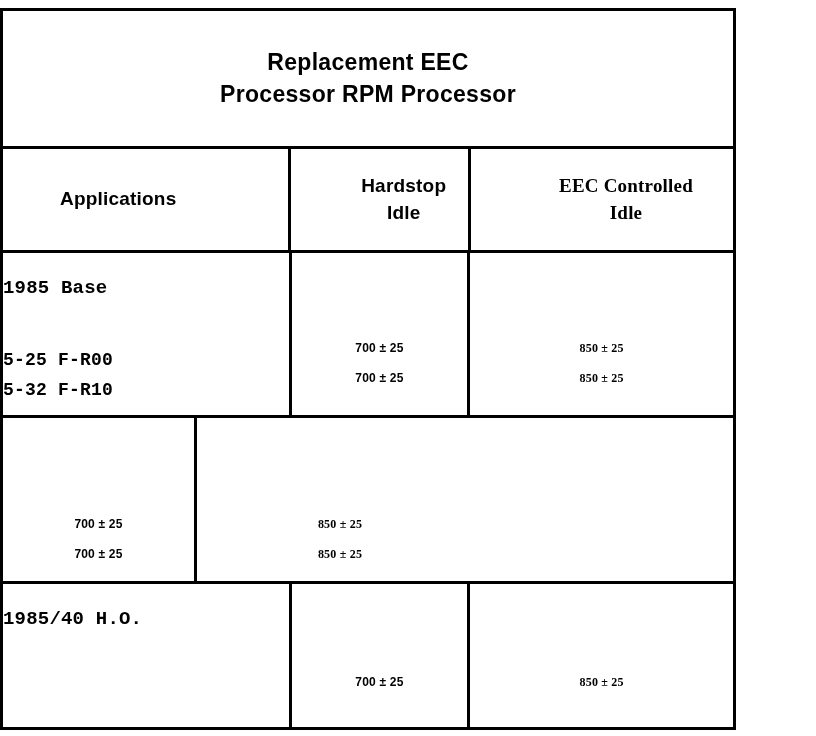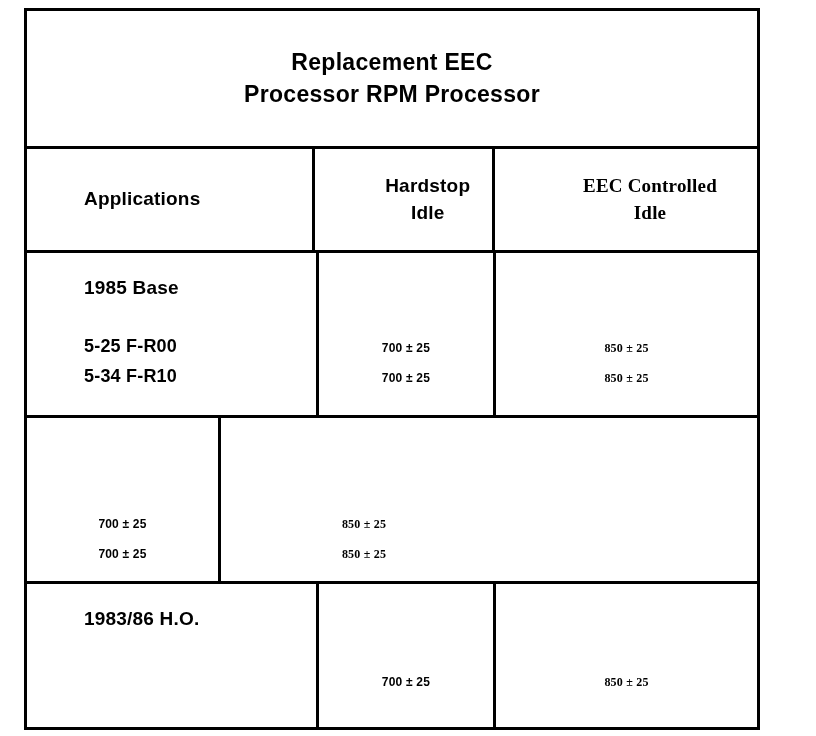--- a/index.html
+++ b/index.html
@@ -22,7 +22,7 @@
   }
   .table-wrap {
     position: absolute;
-    left: 24px;
+    left: 0;
     top: 8px;
     width: 736px;
     height: 722px;

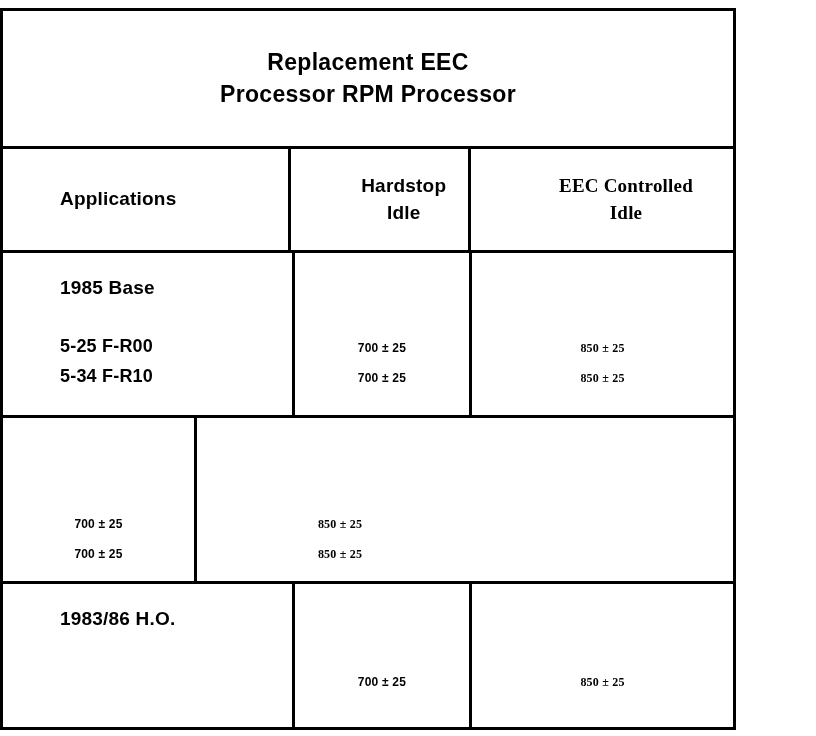--- a/index.html
+++ b/index.html
@@ -104,8 +104,8 @@
   .body-row-3 { height: 145px; }
 
   .app-cell {
-    padding-left: 57px;
     padding-top: 24px;
+    font-family: Liberation Mono, monospace;
   }
   .group-label {
     font-size: 19px;

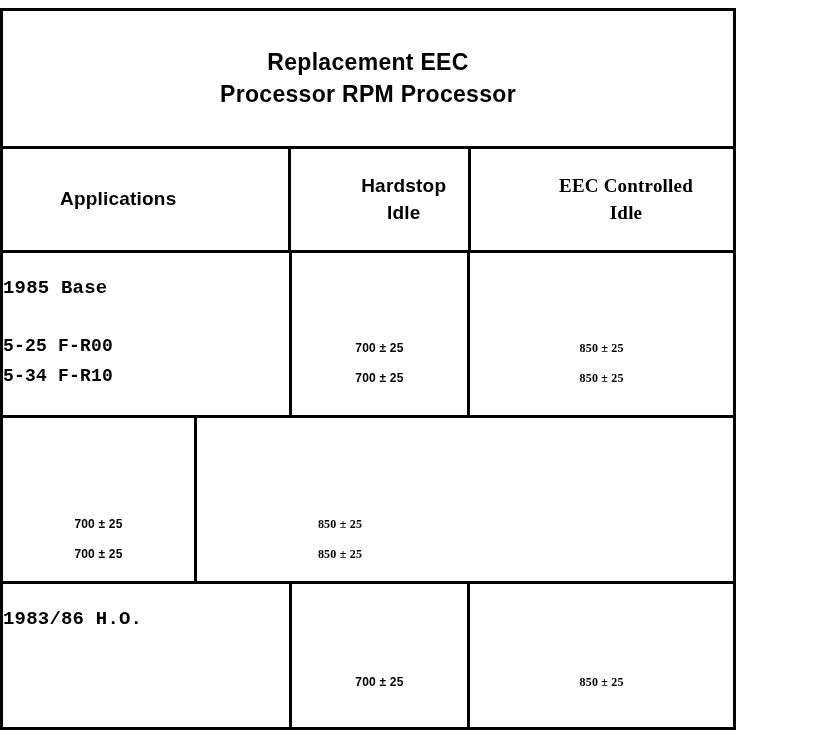--- a/index.html
+++ b/index.html
@@ -113,7 +113,7 @@
     letter-spacing: 0.2px;
   }
   .item-list {
-    margin-top: 32px;
+    margin-top: 46px;
   }
   .item-list.tight {
     margin-top: 36px;

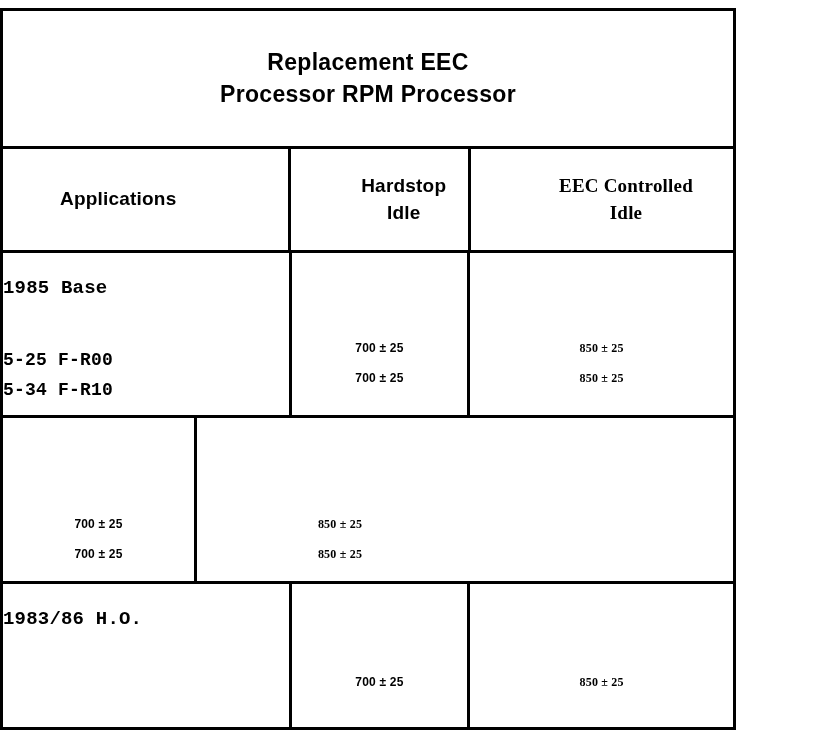--- a/index.html
+++ b/index.html
@@ -179,7 +179,7 @@
           <div class="group-label">1985 Base</div>
           <div class="item-list">
             <div class="item">5-25 F-R00</div>
-            <div class="item">5-34 F-R10</div>
+            <div class="item">5-32 F-R10</div>
           </div>
         </div>
         <div class="cell col-hard val-cell val-pad-1">

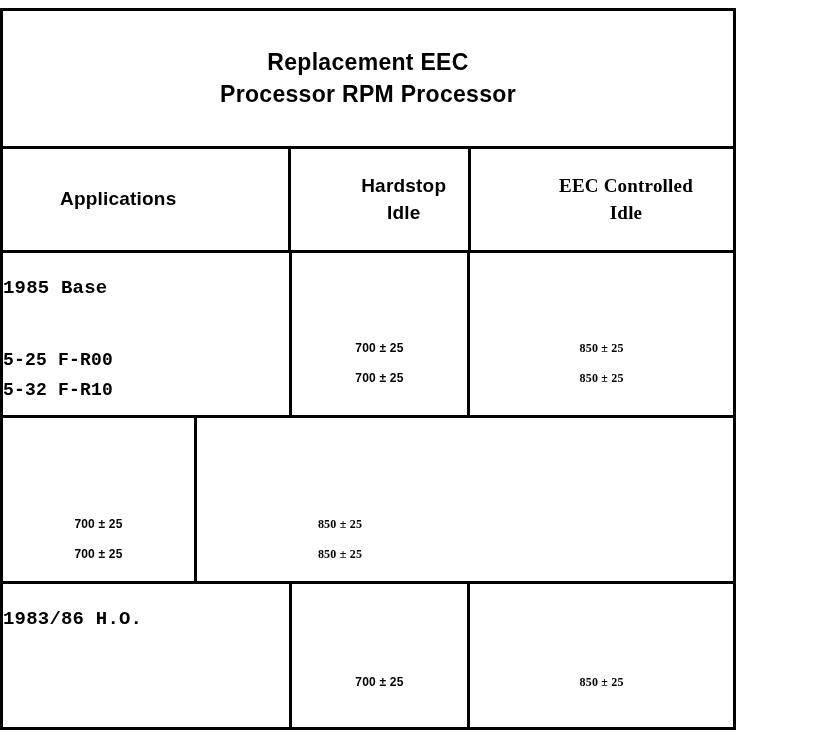--- a/index.html
+++ b/index.html
@@ -205,7 +205,7 @@
 
       <div class="row body-row-3">
         <div class="cell col-app app-cell">
-          <div class="group-label">1983/86 H.O.</div>
+          <div class="group-label">1985/40 H.O.</div>
         </div>
         <div class="cell col-hard val-cell val-pad-3">
           <div class="val">700 ± 25</div>

